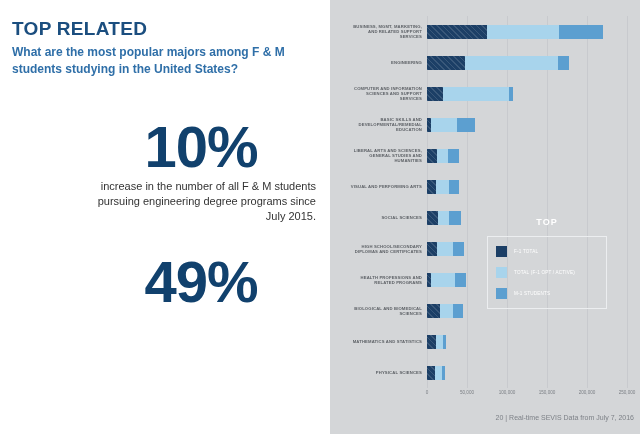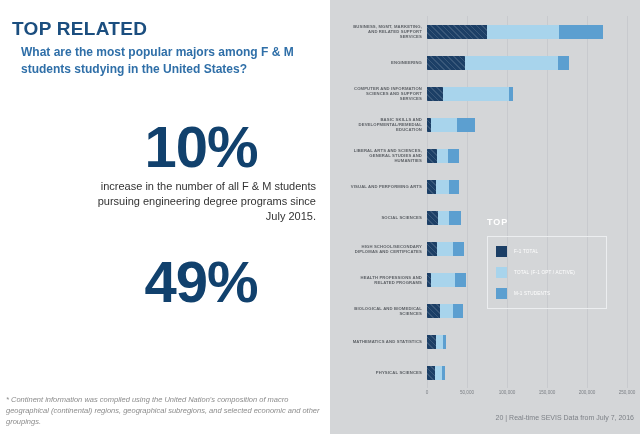--- a/index.html
+++ b/index.html
@@ -24,7 +24,6 @@
     position:absolute;left:12px;top:44px;width:300px;
     font-size:12px;font-weight:bold;line-height:17px;
     color:#2f6fa8;
-    margin-left:9px;
   }
   .stat-block{position:absolute;left:0;width:330px;text-align:center;padding-left:36px;}
   #stat-1{top:118px;}

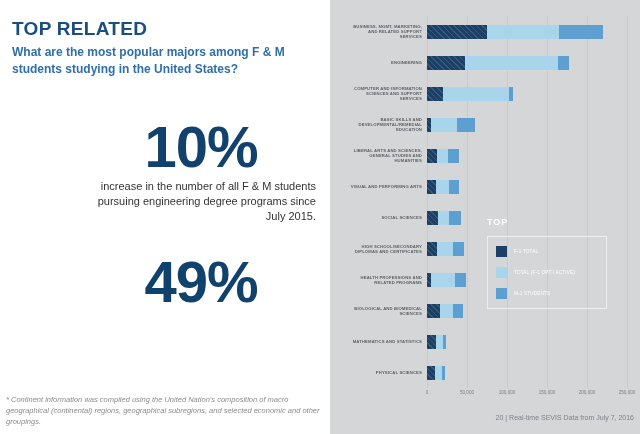--- a/index.html
+++ b/index.html
@@ -85,7 +85,7 @@
   
   #legend-wrap{position:absolute;left:155px;top:212px;width:120px;}
   #legend-title{
-    font-size:9px;font-weight:bold;
+    text-align:center;font-size:9px;font-weight:bold;
     color:#ffffff;line-height:12px;letter-spacing:1px;
   }
   #legend-box{

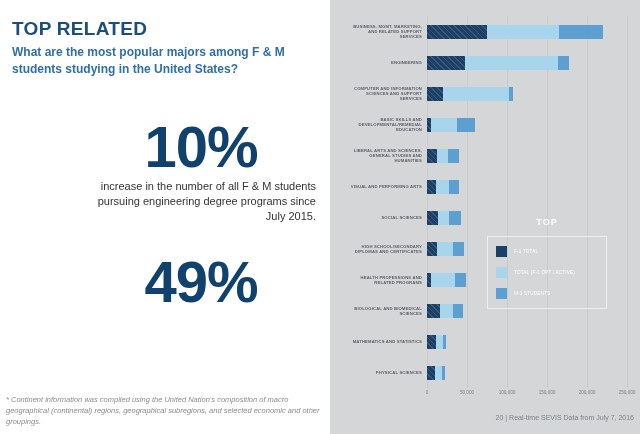--- a/index.html
+++ b/index.html
@@ -118,7 +118,6 @@
     <div class="stat-number">49%</div>
   </div>
 
-  <div id="footnote">* Continent information was compiled using the United Nation's composition of macro geographical (continental) regions, geographical subregions, and selected economic and other groupings.</div>
 </div>
 
 <div id="chart-panel">

